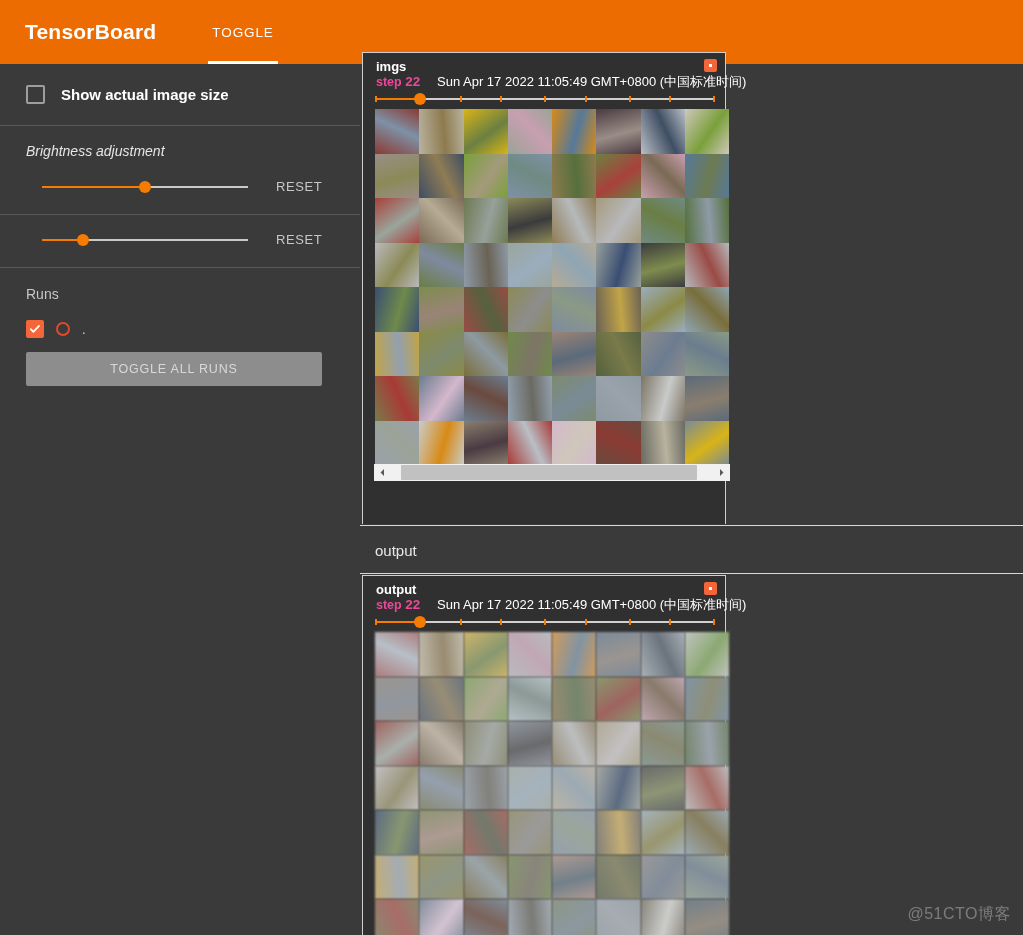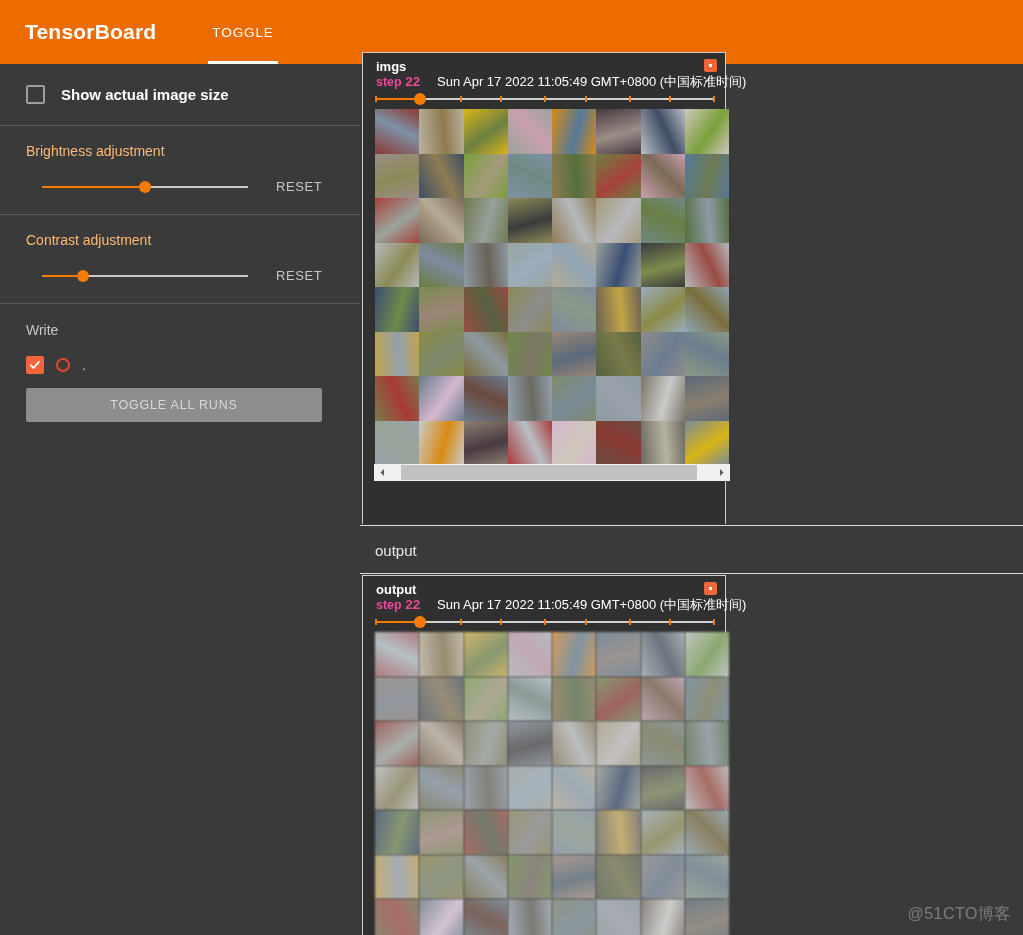--- a/index.html
+++ b/index.html
@@ -53,7 +53,7 @@
   #showsize-label { color: #fff; font-size: 15px; font-weight: bold; }
 
   .adj-block { padding: 17px 26px 20px 26px; }
-  .adj-title { color: #fdba74; font-size: 14px; margin-bottom: 20px; }
+  .adj-title { color: #e5e5e5; font-size: 14px; margin-bottom: 20px; font-style: italic; }
   .adj-row { display: flex; align-items: center; }
   .slider {
     position: relative; height: 14px; flex: 0 0 206px;

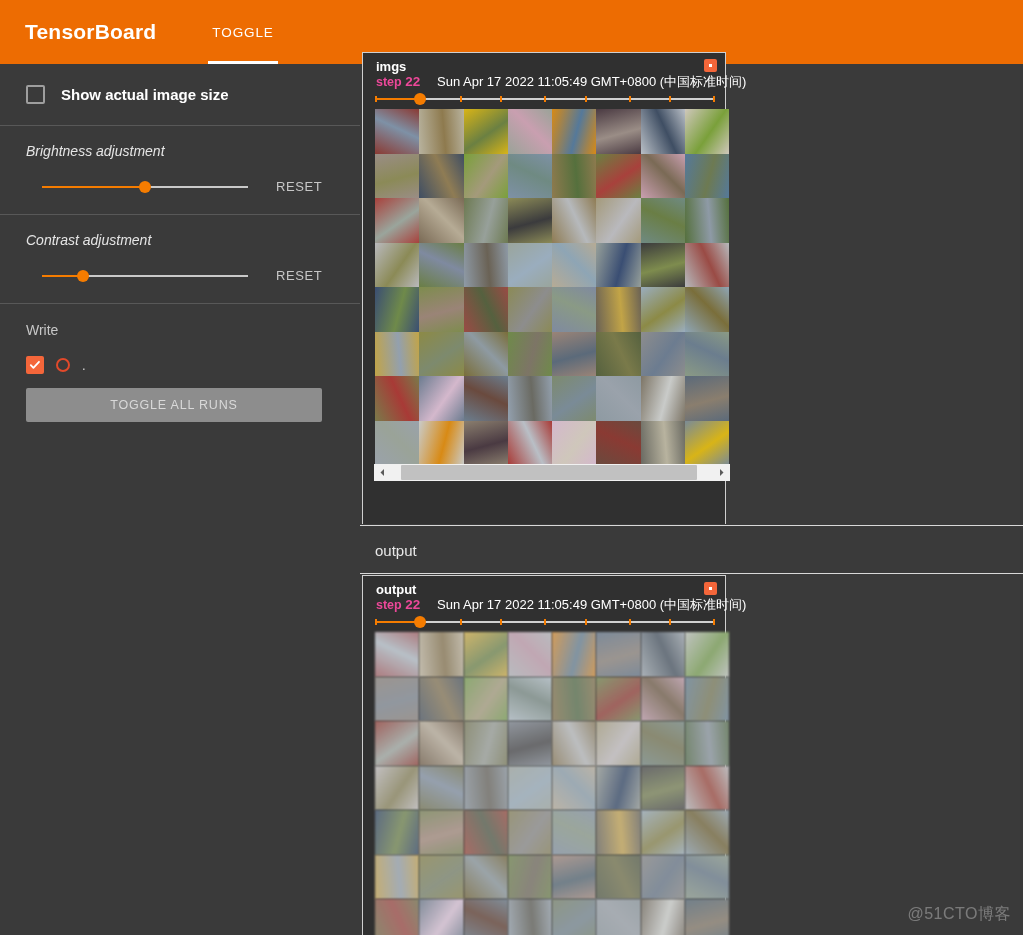--- a/index.html
+++ b/index.html
@@ -210,7 +210,6 @@
   <div class="divider"></div>
 
   <div class="adj-block">
-    <div class="adj-title">Contrast adjustment</div>
     <div class="adj-row">
       <div class="slider" id="contrast-slider">
         <div class="track"></div>

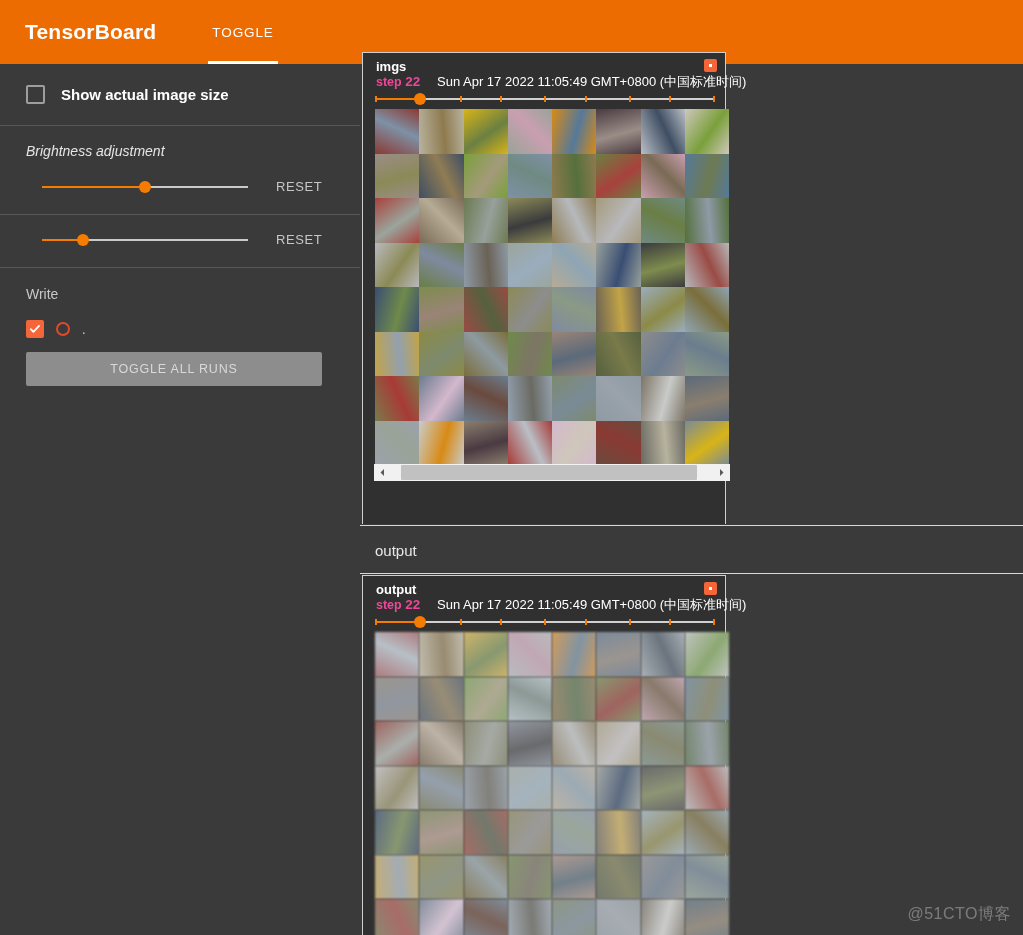--- a/index.html
+++ b/index.html
@@ -222,7 +222,7 @@
   <div class="divider"></div>
 
   <div id="runs-block">
-    <div id="runs-title">Write</div>
+    <div id="runs-title">Runs</div>
     <div id="runs-toggle-row">
       <span class="run-cbox">
         <svg width="12" height="12" viewBox="0 0 12 12" aria-hidden="true">

